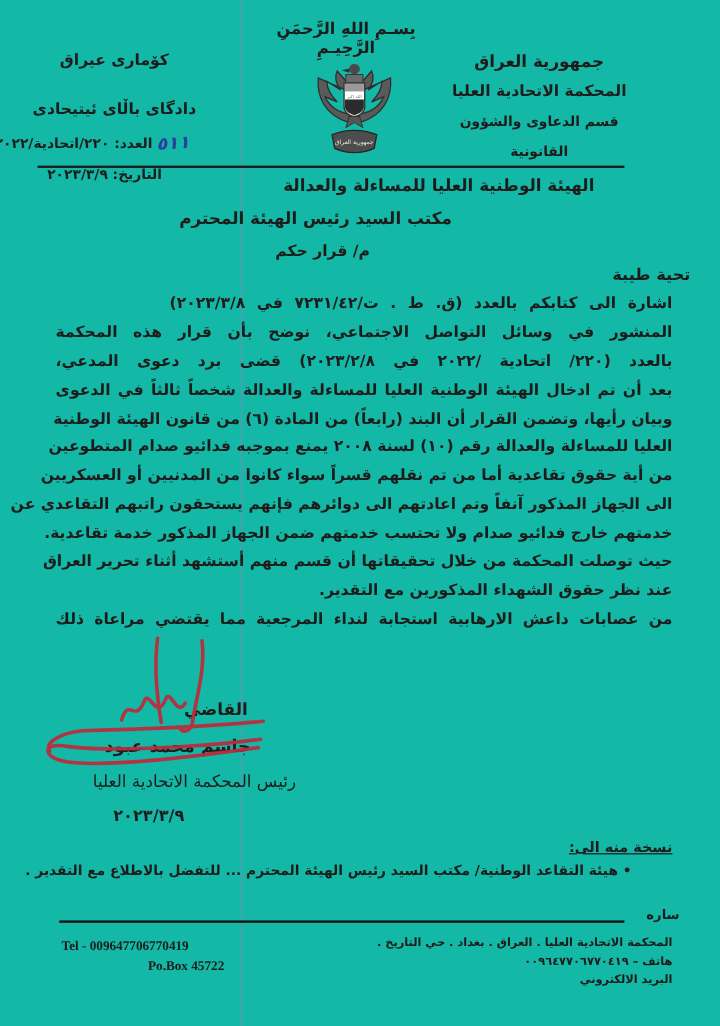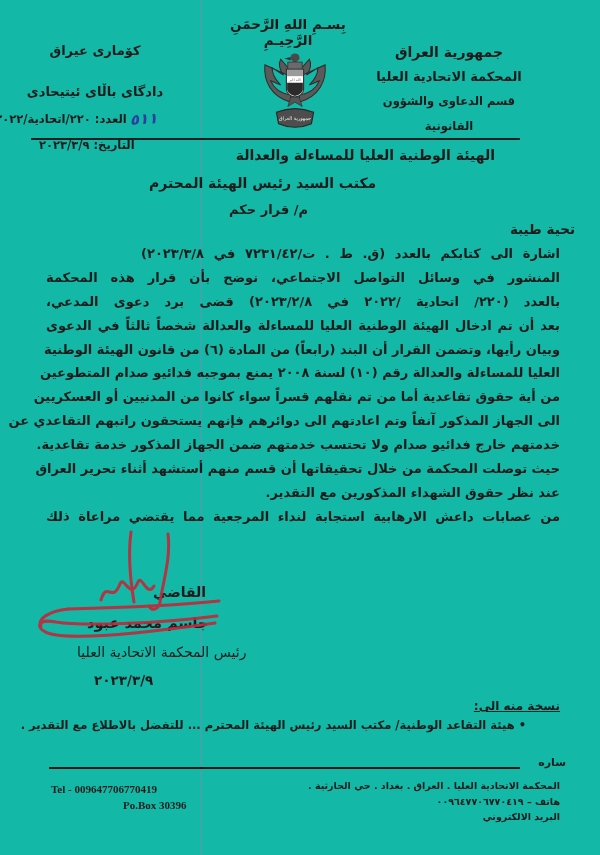--- a/index.html
+++ b/index.html
@@ -154,7 +154,7 @@
   <div class="abs pref-line"></div>
 
   <div class="abs footer-ar">
-    <div>المحكمة الاتحادية العليا . العراق . بغداد . حي الحارثية .</div>
+    <div>المحكمة الاتحادية العليا . العراق . بغداد . حي التاريخ .</div>
     <div>هاتف – ٠٠٩٦٤٧٧٠٦٧٧٠٤١٩</div>
     <div>البريد الالكتروني</div>
   </div>

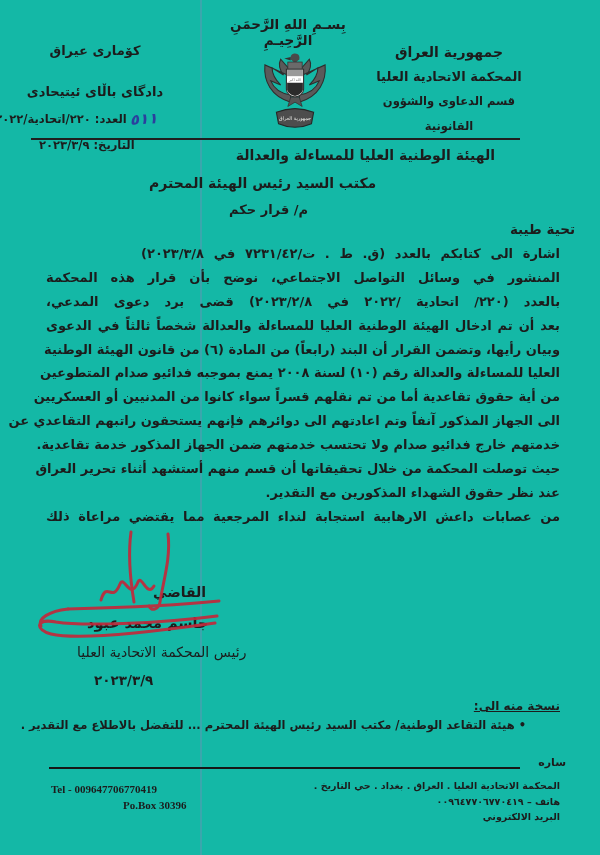--- a/index.html
+++ b/index.html
@@ -161,7 +161,7 @@
 
   <div class="abs footer-en">
     <div>Tel - 009647706770419</div>
-    <div class="pobox">Po.Box 30396</div>
+    <div class="pobox">Po.Box 45722</div>
   </div>
 
 </div>

